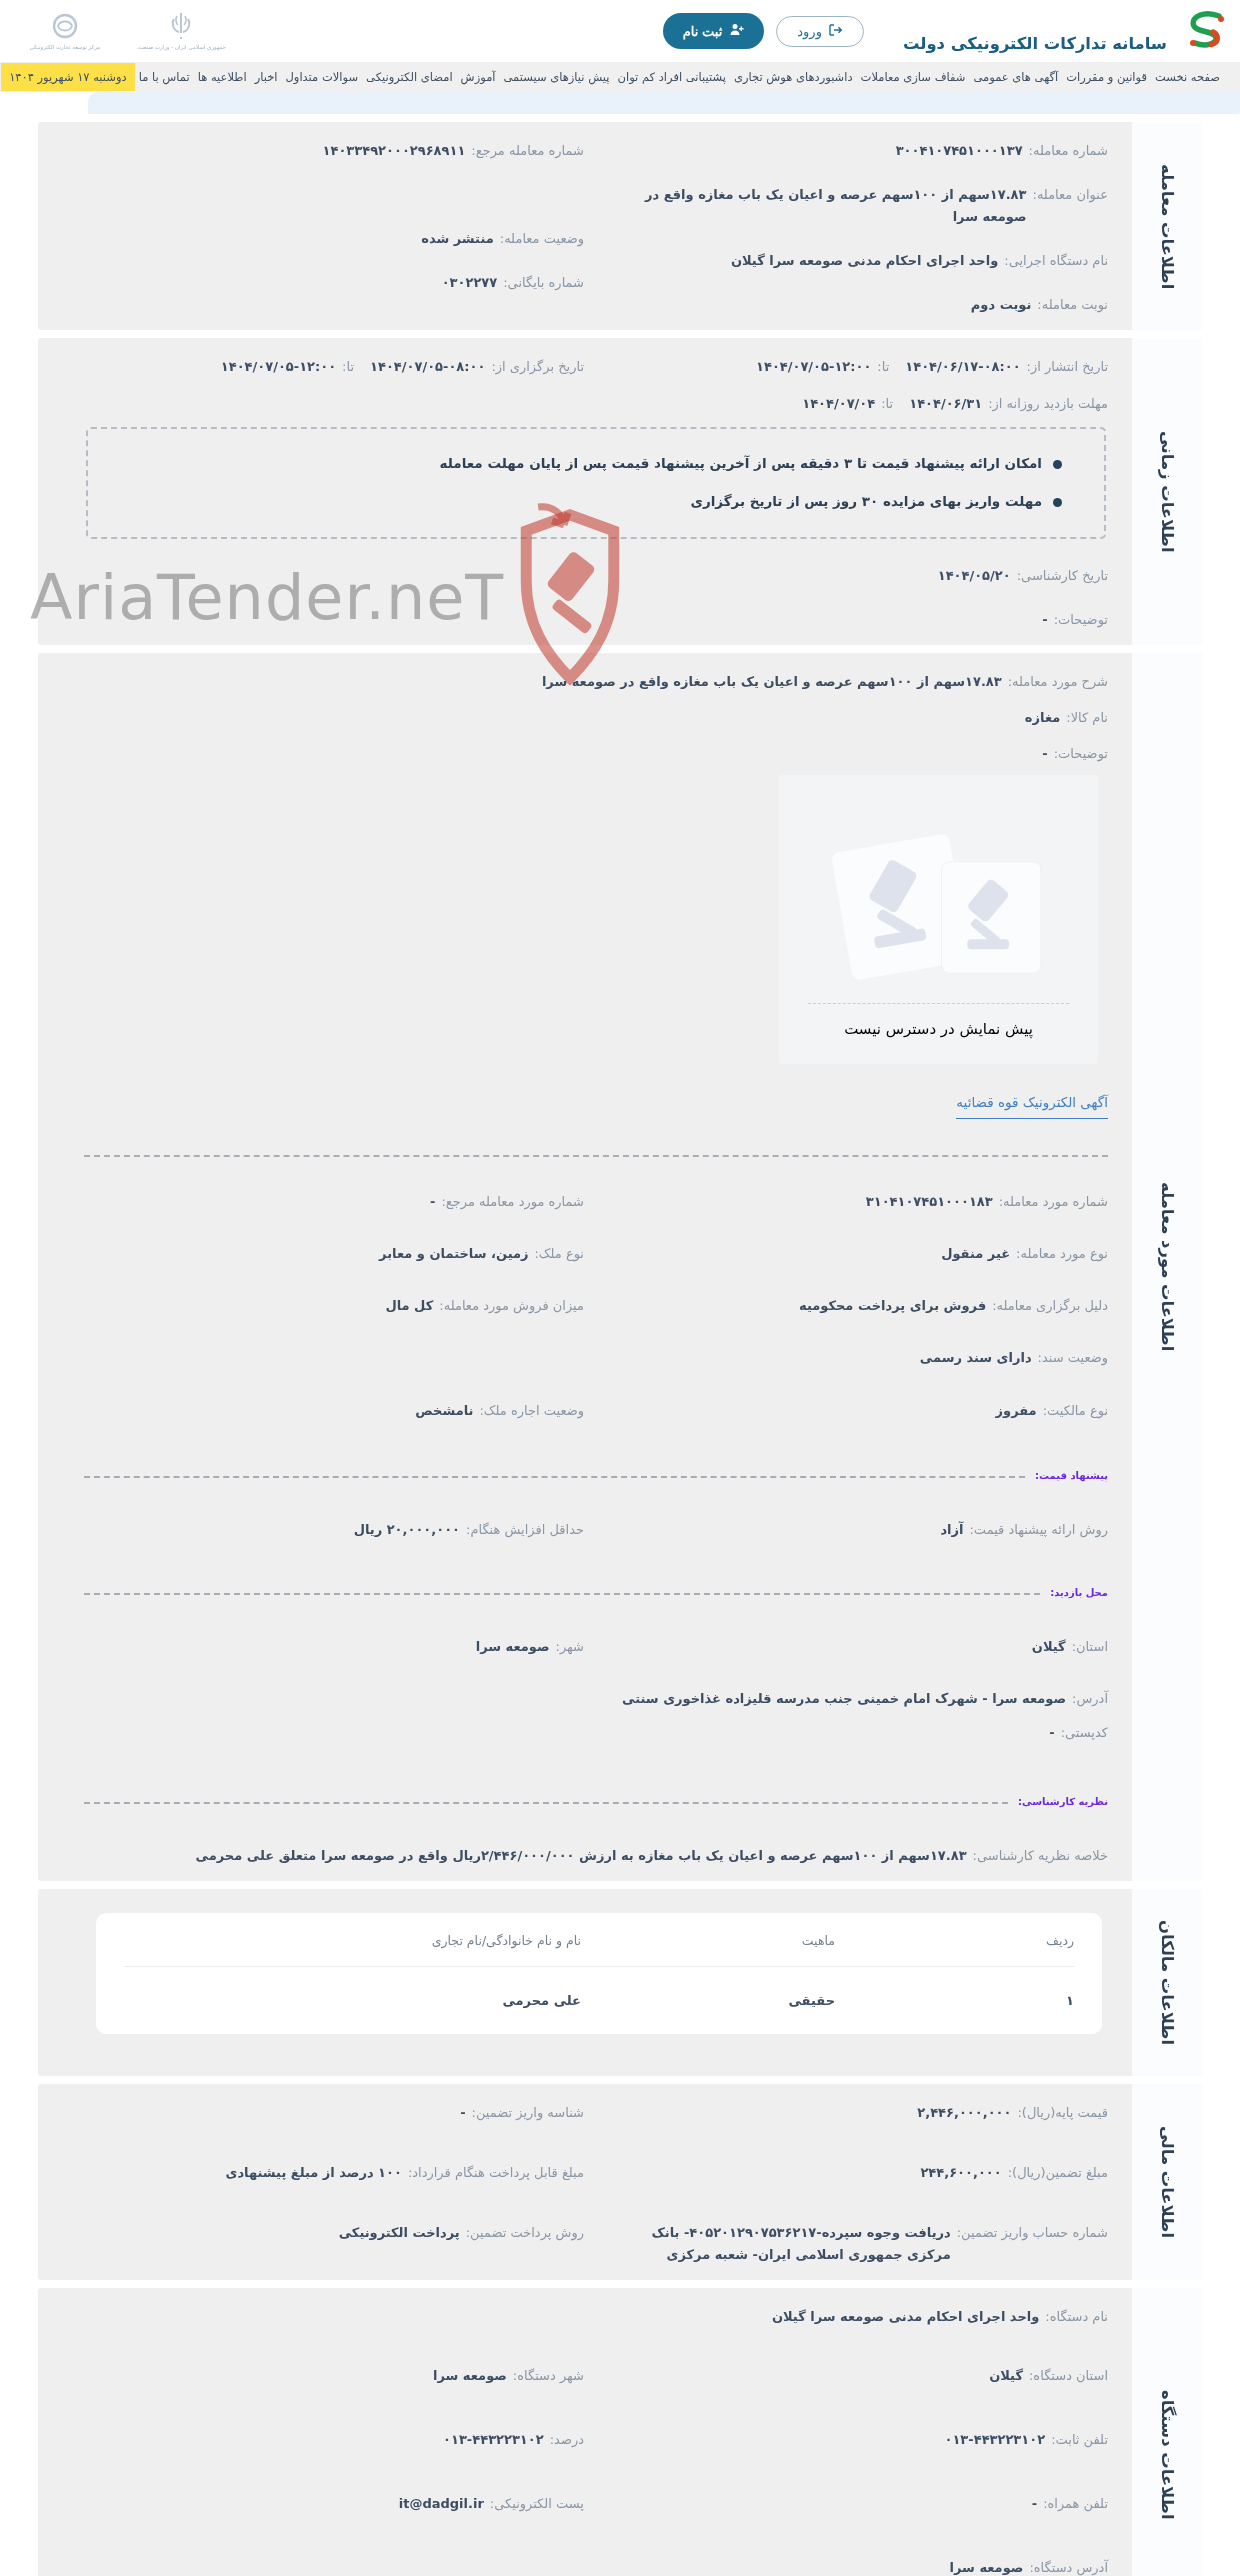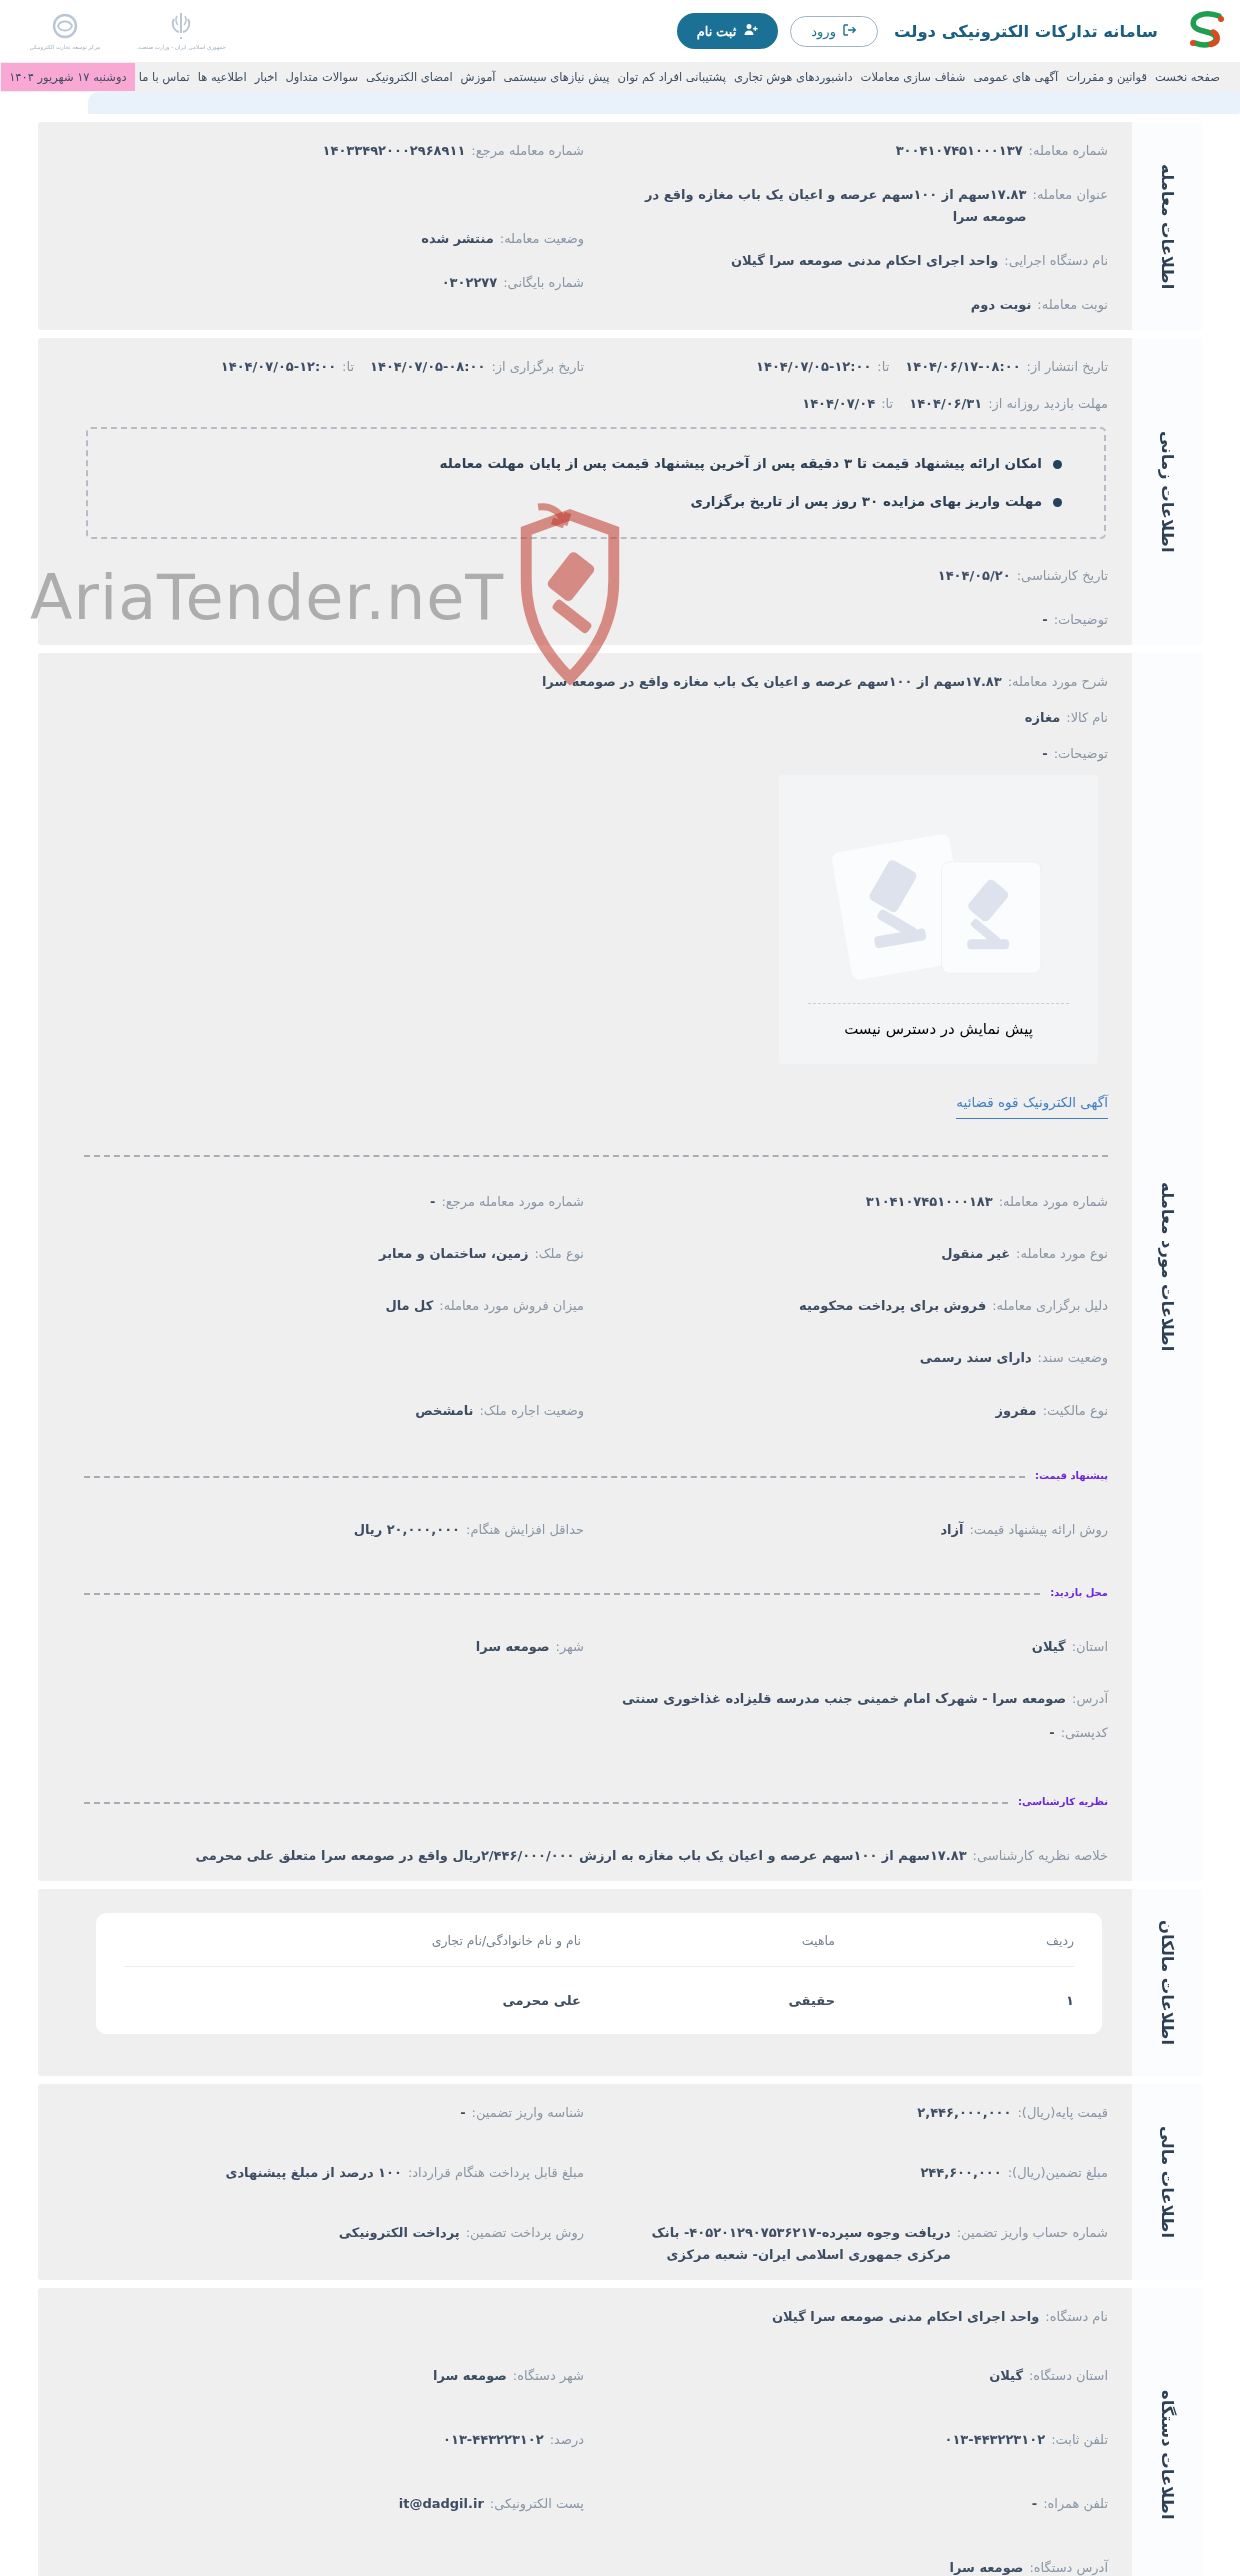--- a/index.html
+++ b/index.html
@@ -13,7 +13,7 @@
 
   
   .top-header { height:62px; display:flex; align-items:center; padding:0 14px; background:#fff; }
-  .brand { display:flex; align-items:center; gap:26px; }
+  .brand { display:flex; align-items:flex-end; gap:17px;margin-left:23px; }
   .brand-title { font-size:16.4px; font-weight:700; color:#1b5e82; white-space:nowrap; }
   .auth { display:flex; align-items:center; gap:12px; margin-right:16px; }
   .btn-login {

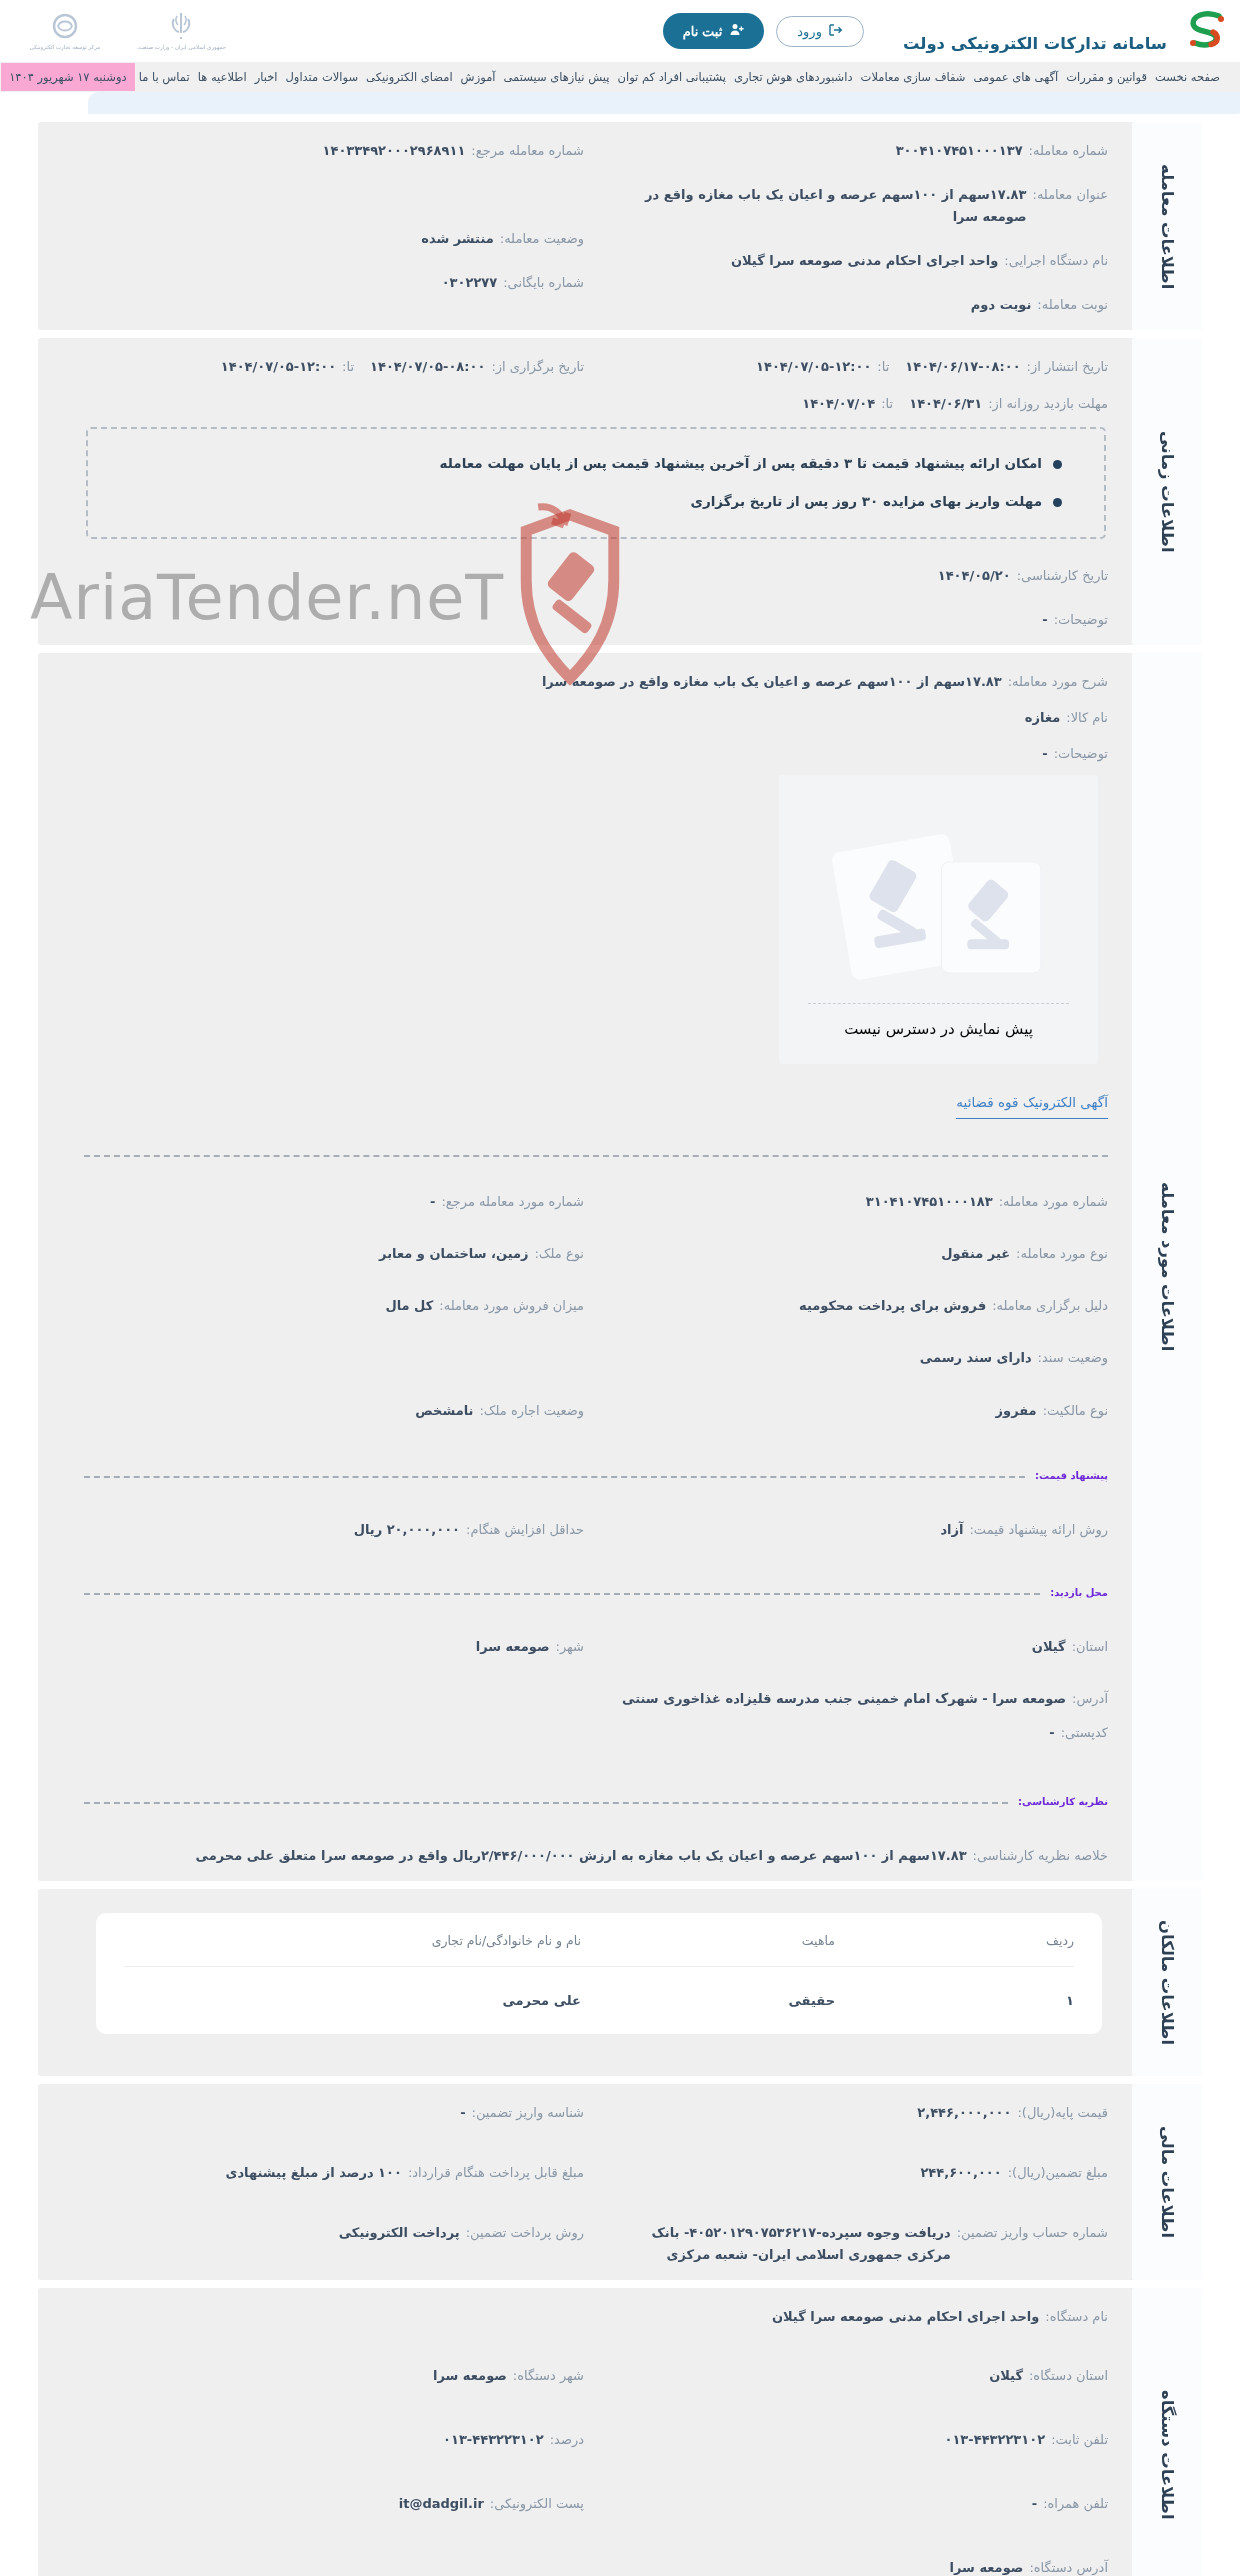--- a/index.html
+++ b/index.html
@@ -31,7 +31,7 @@
   
   .nav { height:30px; background:#f0f0f0; display:flex; align-items:center; justify-content:space-between; padding:0 16px; }
   .nav-item { font-size:11.5px; color:#3c4f63; white-space:nowrap; cursor:pointer; padding:7px 4px; }
-  .nav-date { font-size:11.5px; color:#3c4f63; background:#f9a8d4; padding:7px 8px; white-space:nowrap; }
+  .nav-date { font-size:11.5px; color:#3c4f63; background:#fde047; padding:7px 8px; white-space:nowrap; }
   .subband { height:22px; background:#e9f2fb; margin-left:0; margin-right:88px; border-bottom-right-radius:2px; margin-right:0; margin-left:0; }
   .subband { margin-right:0; margin-left:0; width:1152px; margin-left:88px; border-top-left-radius:10px; }
 

